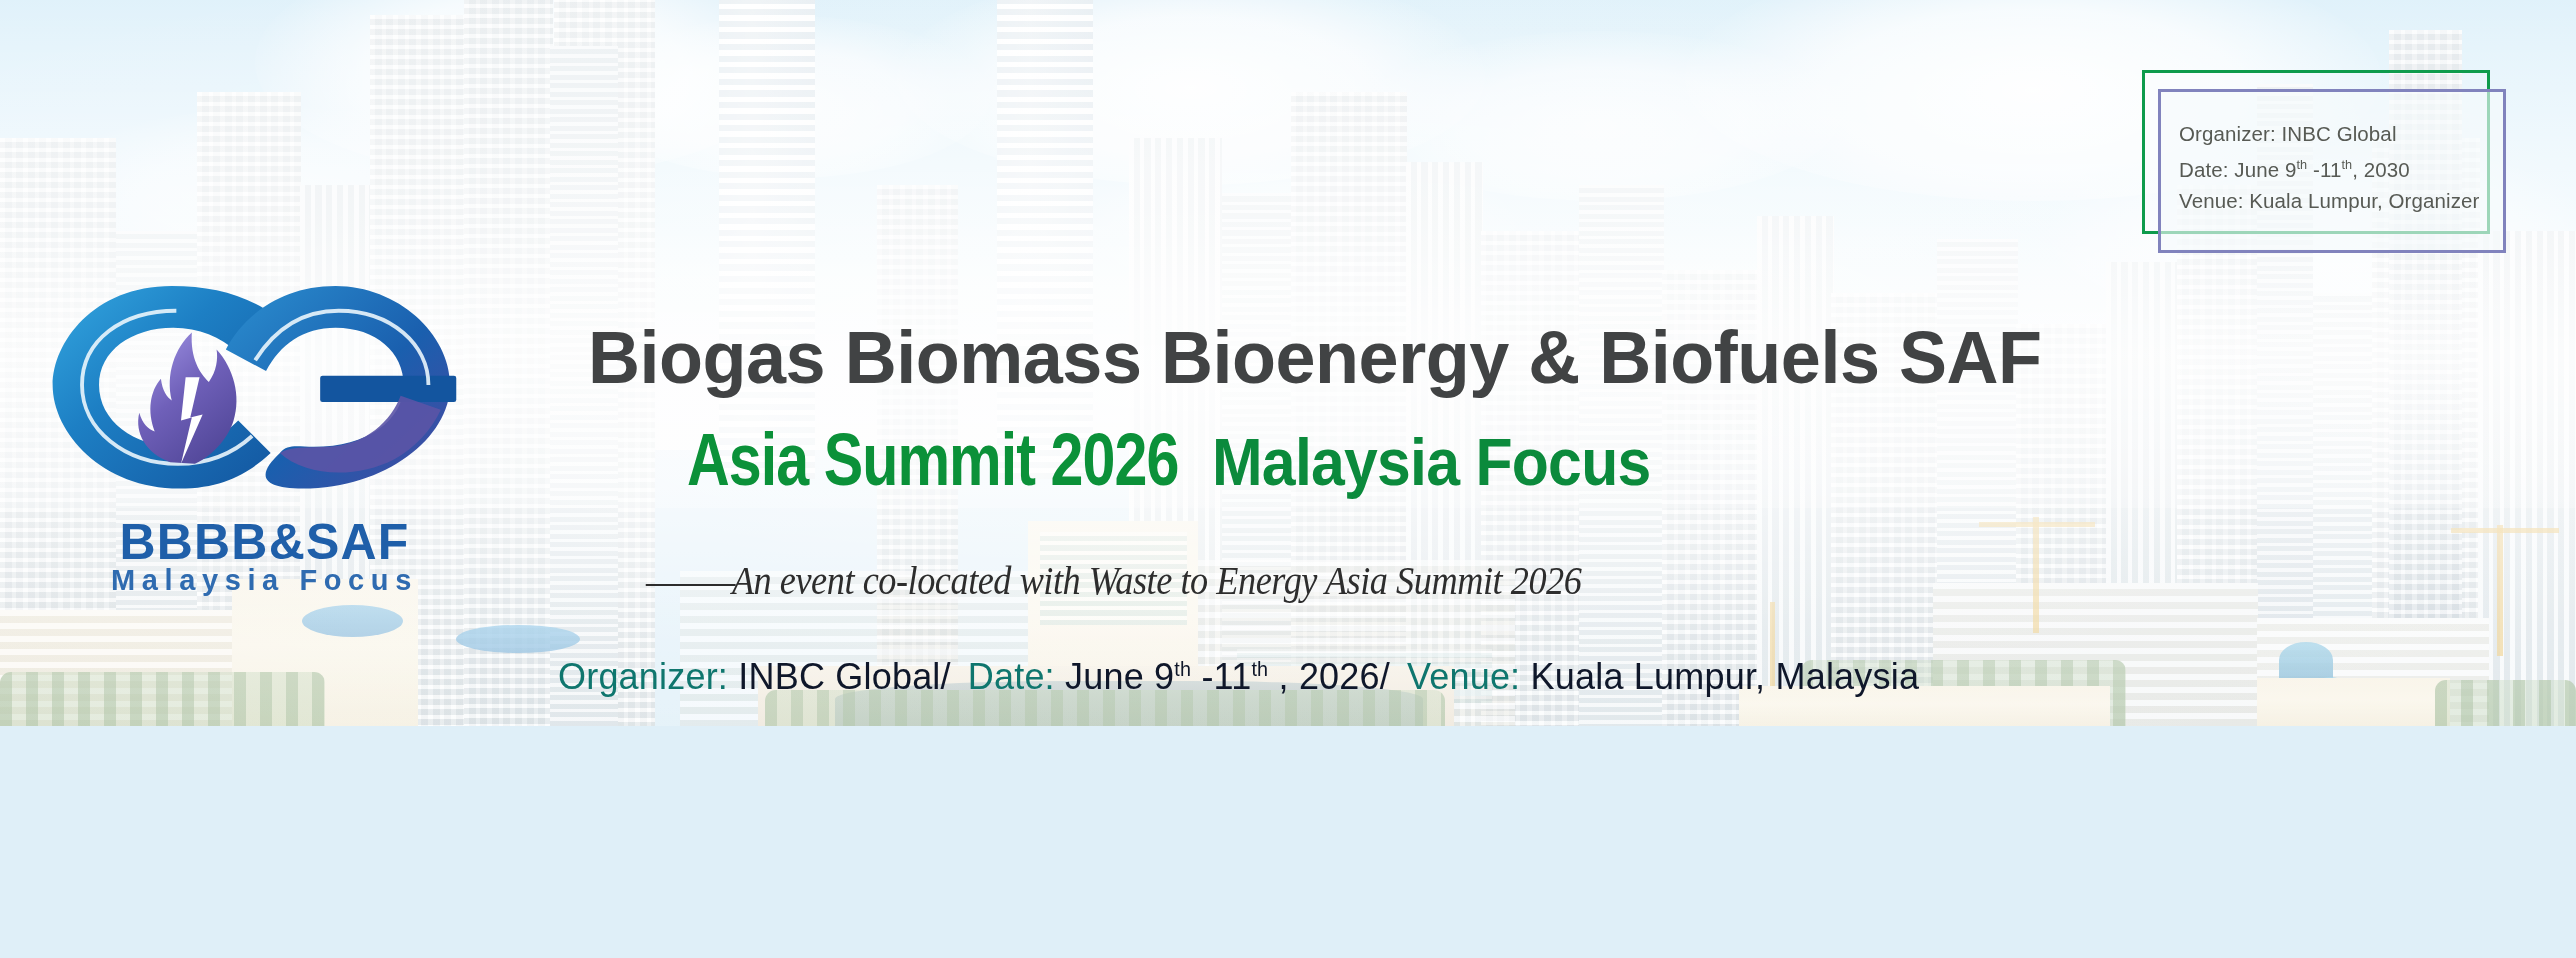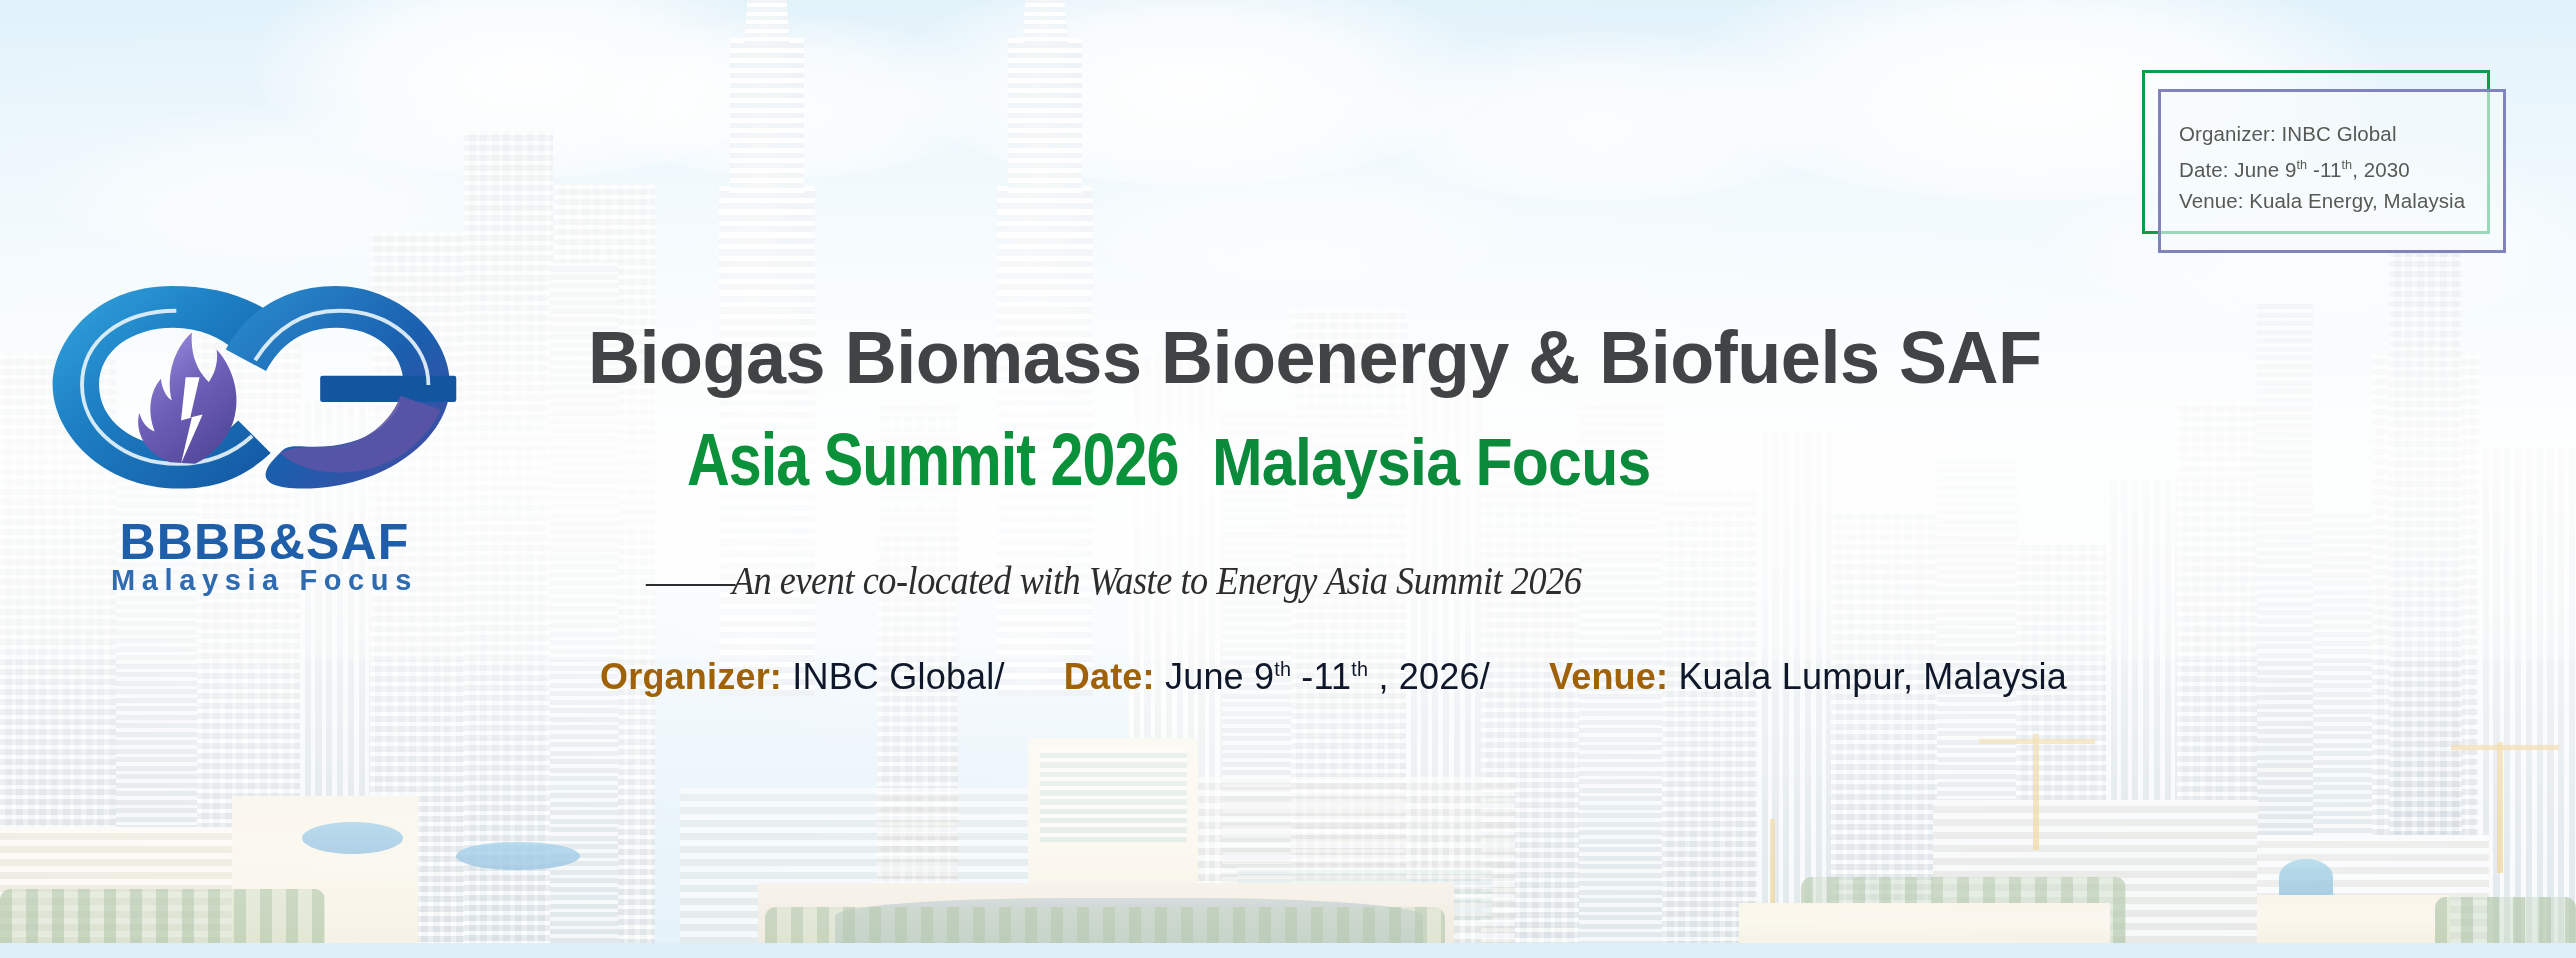--- a/index.html
+++ b/index.html
@@ -16,7 +16,7 @@
   #banner {
     position: relative;
     width: 2576px;
-    height: 943px;
+    height: 726px;
     overflow: hidden;
     background: #cfe7f5;
   }

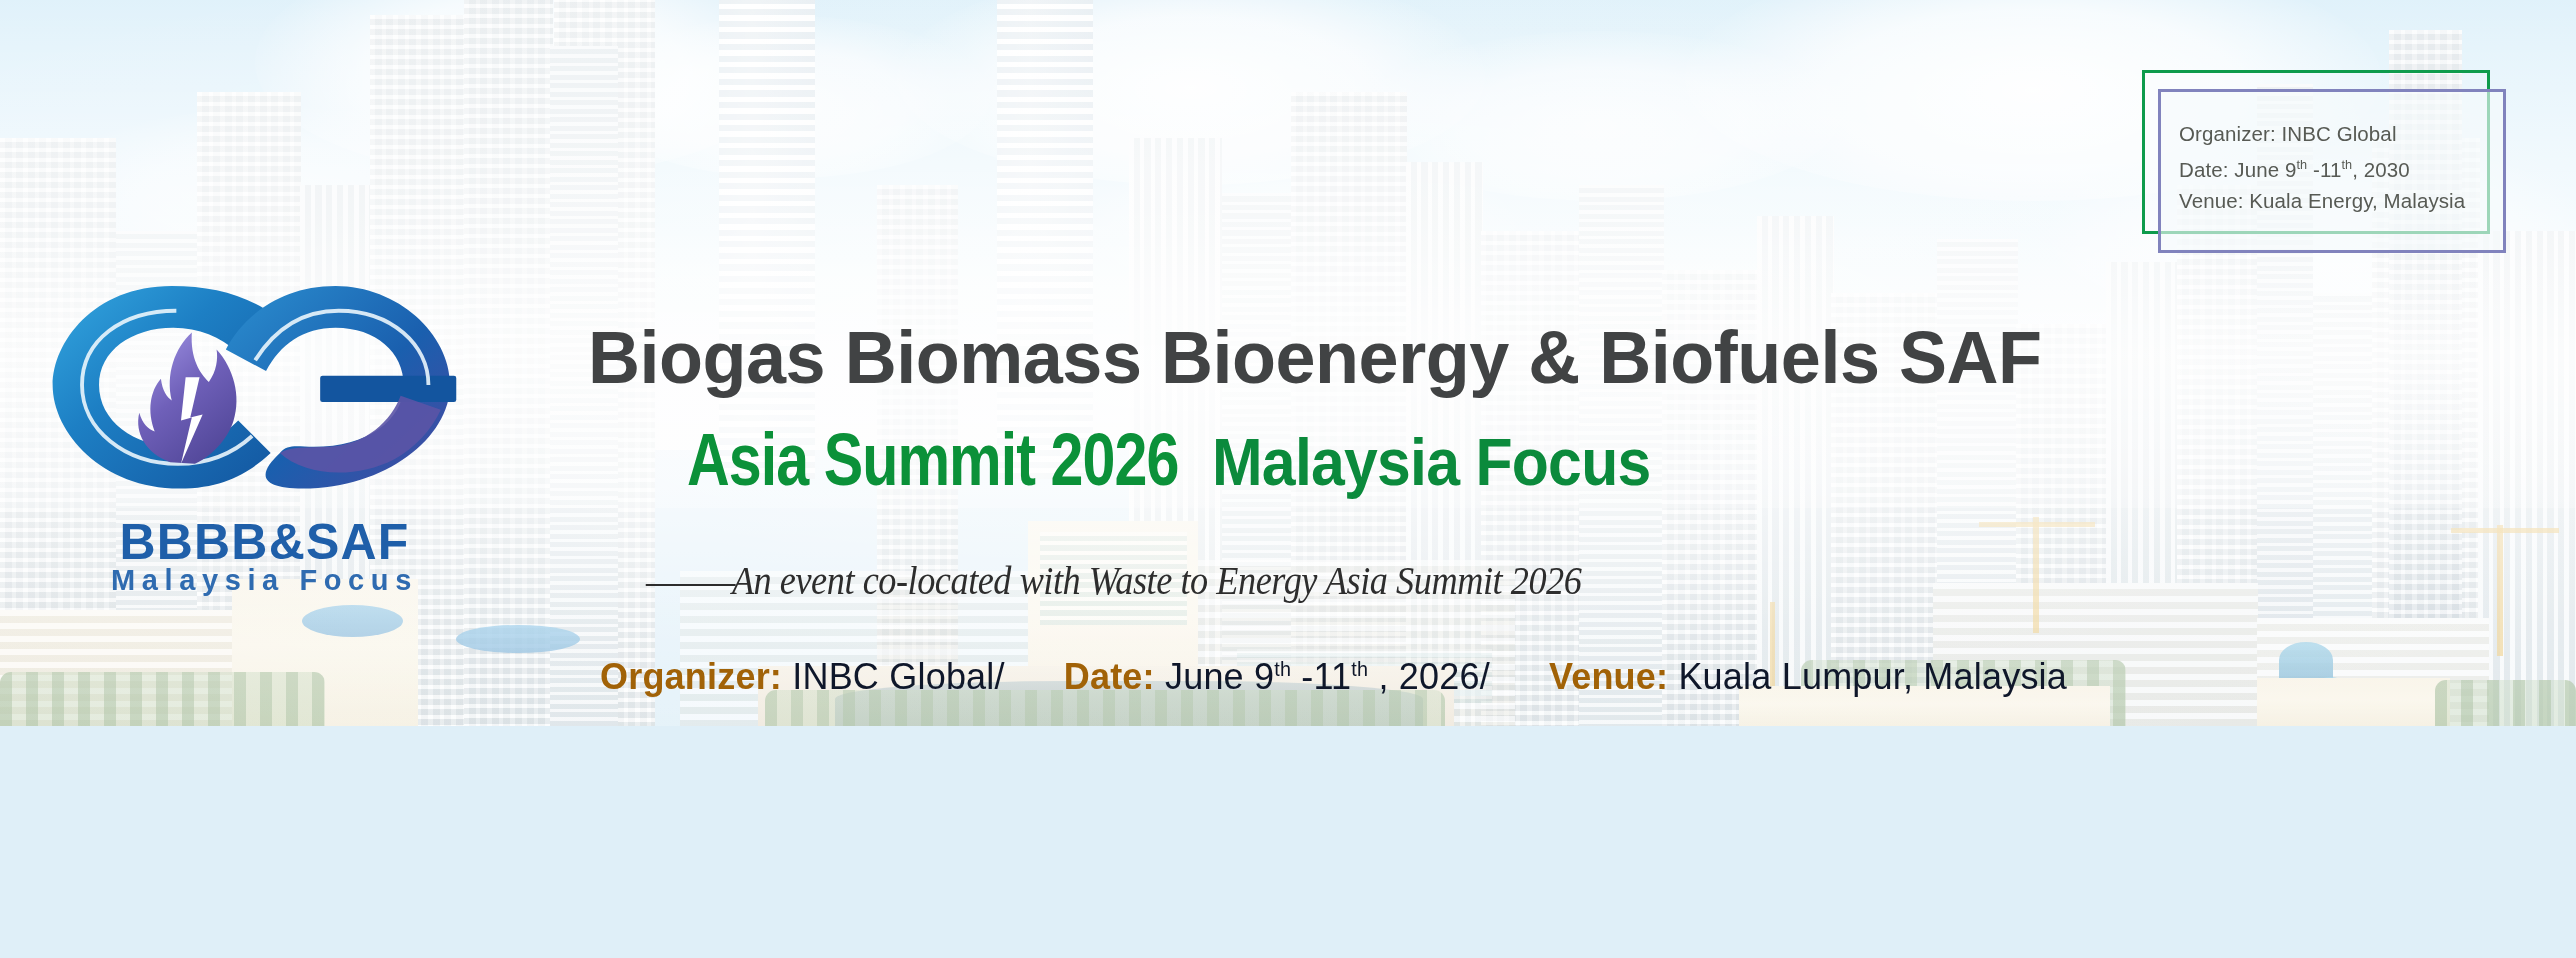--- a/index.html
+++ b/index.html
@@ -398,7 +398,7 @@
       <div id="info-box-text">
         <div>Organizer: INBC Global</div>
         <div><span>Date:</span><span> </span><span>June 9</span><sup>th</sup><span> -11</span><sup>th</sup><span>, 2030</span></div>
-        <div>Venue: Kuala Energy, Malaysia</div>
+        <div>Venue: Kuala Lumpur, Organizer</div>
       </div>
     </div>
 

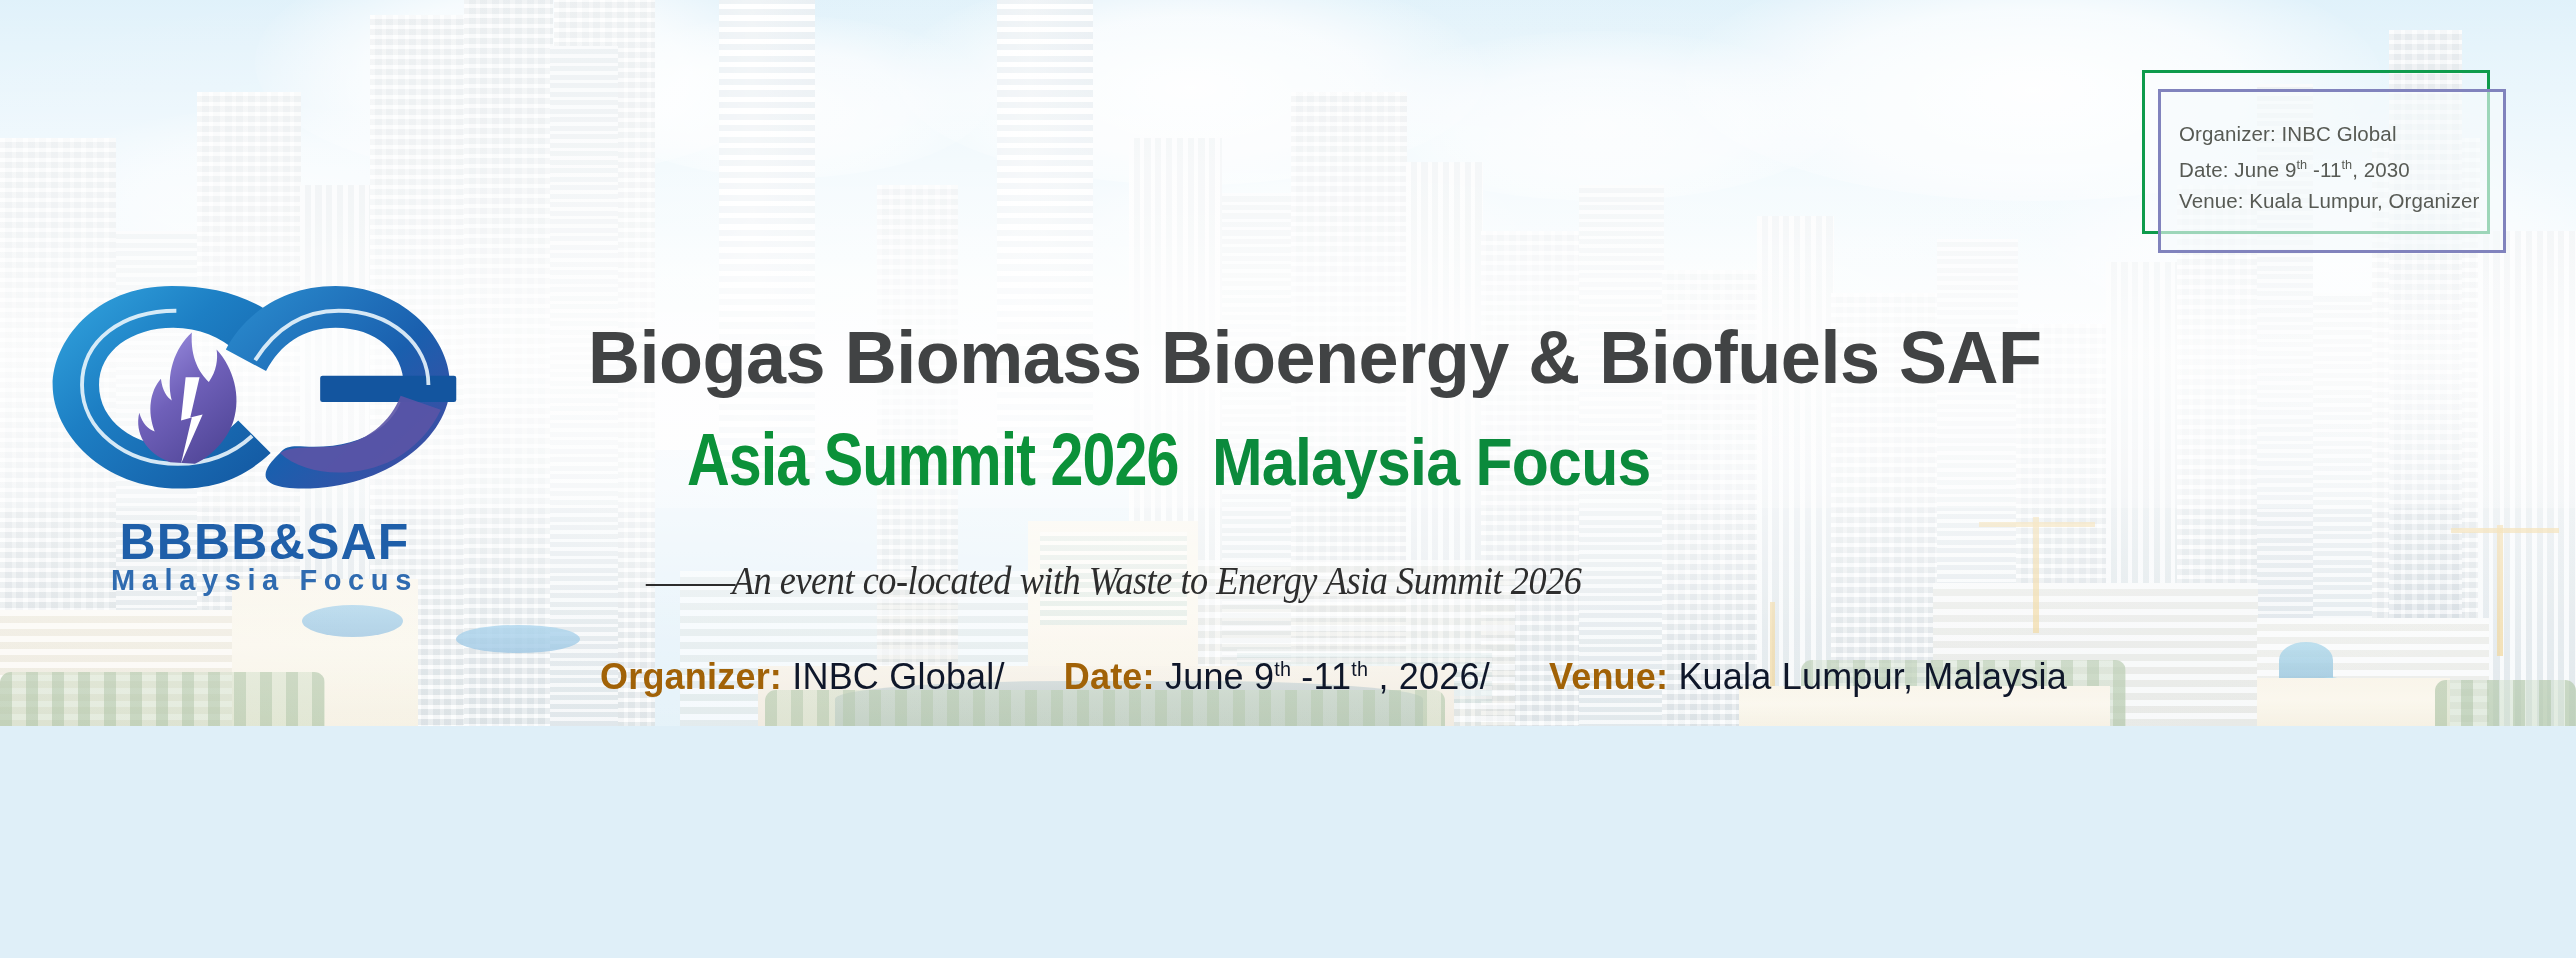--- a/index.html
+++ b/index.html
@@ -285,7 +285,7 @@
     color: #6b7063;
     letter-spacing: 0.2px;
   }
-  #detail-line .lab { font-weight: bold; color: #a16207; margin-left: 42px; }
+  #detail-line .lab { font-weight: normal; color: #0f766e; }
   #detail-line .val { font-weight: normal; color: #0f172a; }
   #detail-line sup { font-size: 55%; vertical-align: super; }
   #detail-line .sp { display: inline-block; width: 17px; }

